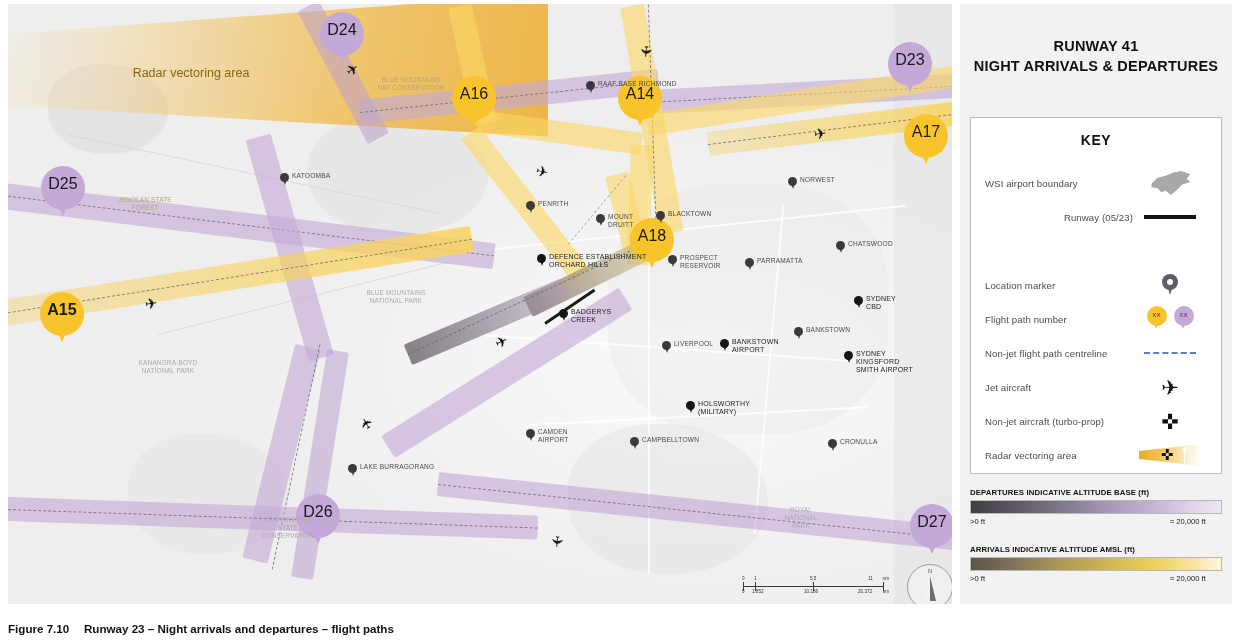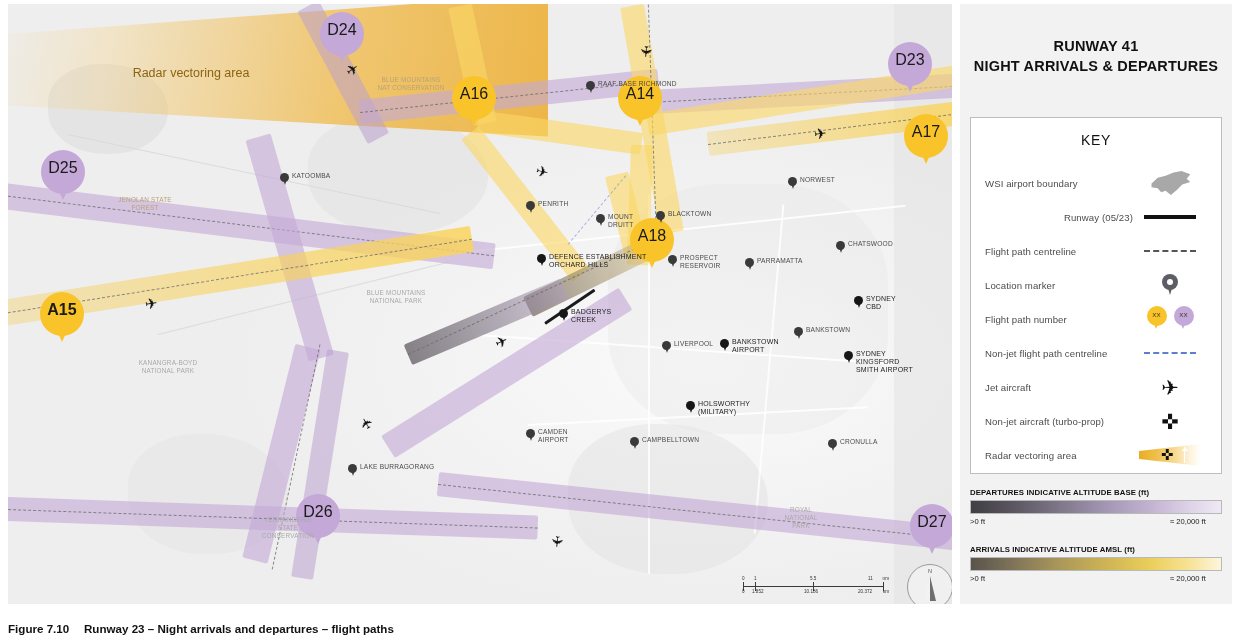--- a/index.html
+++ b/index.html
@@ -85,7 +85,7 @@
   #side-title{position:absolute;left:0;top:32px;width:272px;text-align:center;font-size:14.5px;line-height:20px;
      font-weight:bold;color:#111;letter-spacing:.2px;}
   #keybox{position:absolute;left:10px;top:113px;width:250px;height:355px;background:#ffffff;border:1px solid #bdbdbd;}
-  #key-head{position:absolute;left:0;top:14px;width:250px;text-align:center;font-size:14px;font-weight:normal;color:#111;letter-spacing:.6px;}
+  #key-head{position:absolute;left:0;top:14px;width:250px;text-align:center;font-size:14px;font-weight:bold;color:#111;letter-spacing:.6px;}
   .keyrow{position:absolute;left:14px;width:222px;height:34px;display:flex;align-items:center;}
   .keyrow .kl{flex:1;font-size:9.6px;color:#4c4c4c;letter-spacing:.1px;}
   .keyrow .ki{width:74px;height:34px;position:relative;display:flex;align-items:center;justify-content:center;}

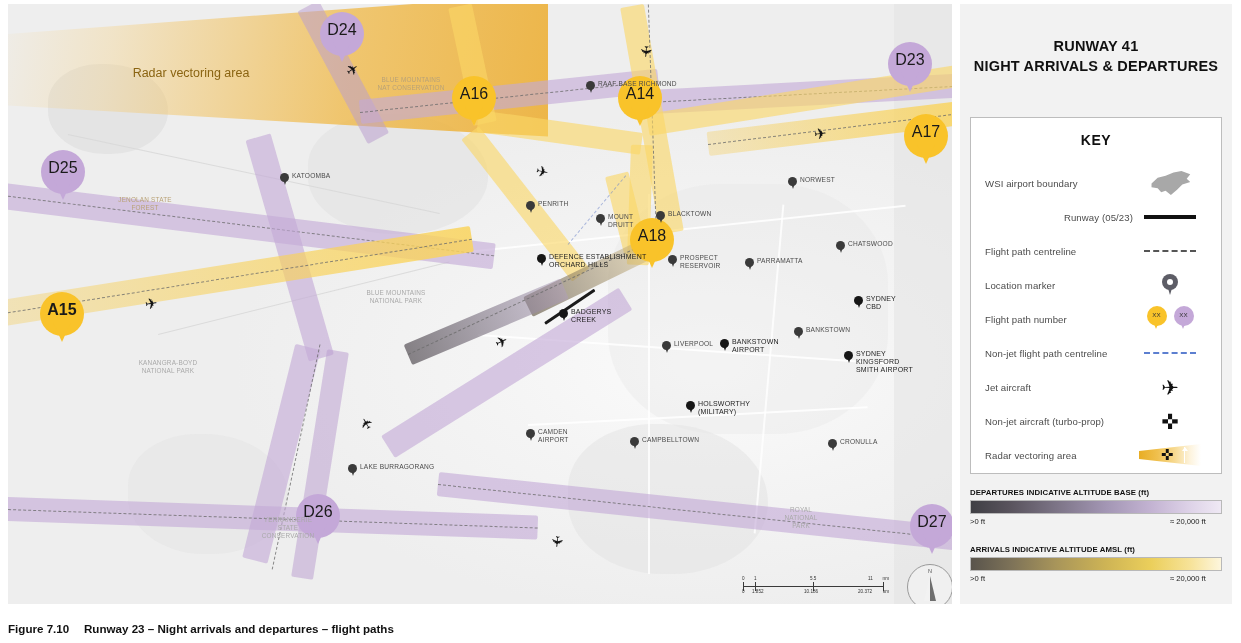--- a/index.html
+++ b/index.html
@@ -230,7 +230,7 @@
       <div class="pin"></div>
       <div class="lbl">A17</div>
     </div>
-    <div class="fpm purple" style="left:33px;top:146px;">
+    <div class="fpm purple" style="left:33px;top:162px;">
       <div class="pin"></div>
       <div class="lbl">D25</div>
     </div>

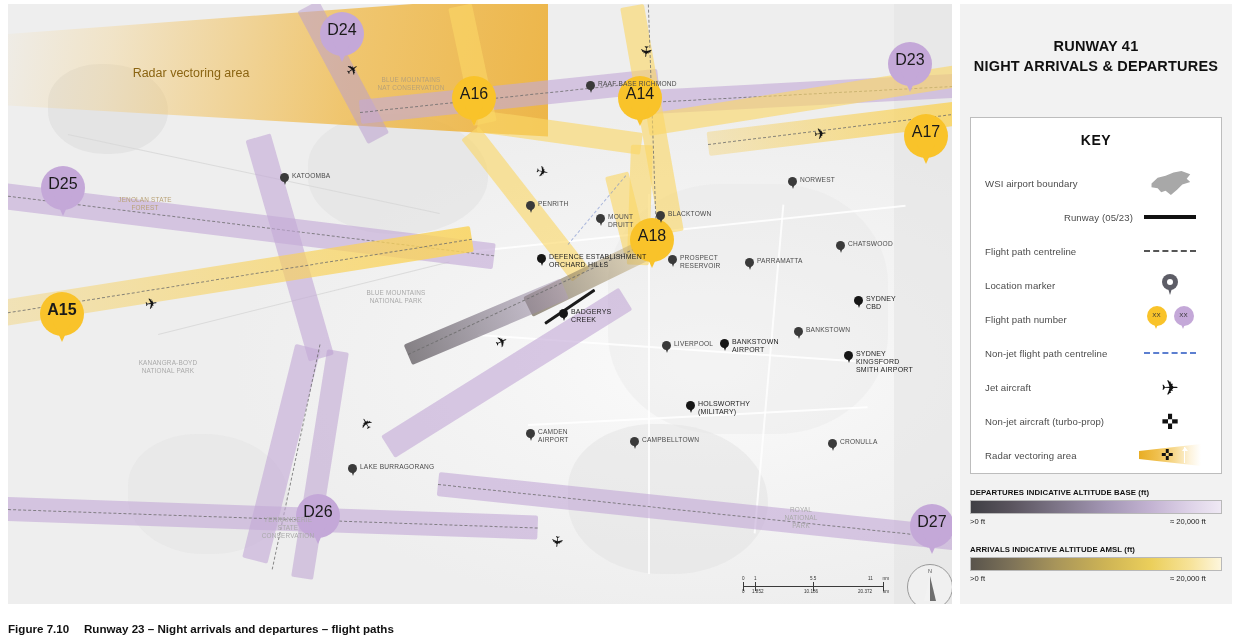--- a/index.html
+++ b/index.html
@@ -406,12 +406,6 @@
             <div class="ic-runway"></div>
           </div>
       </div>
-      <div class="keyrow" style="top:116px;">
-        <div class="kl">Flight path centreline</div>
-        <div class="ki">
-            <div class="ic-dash"></div>
-          </div>
-      </div>
       <div class="keyrow" style="top:150px;">
         <div class="kl">Location marker</div>
         <div class="ki">

